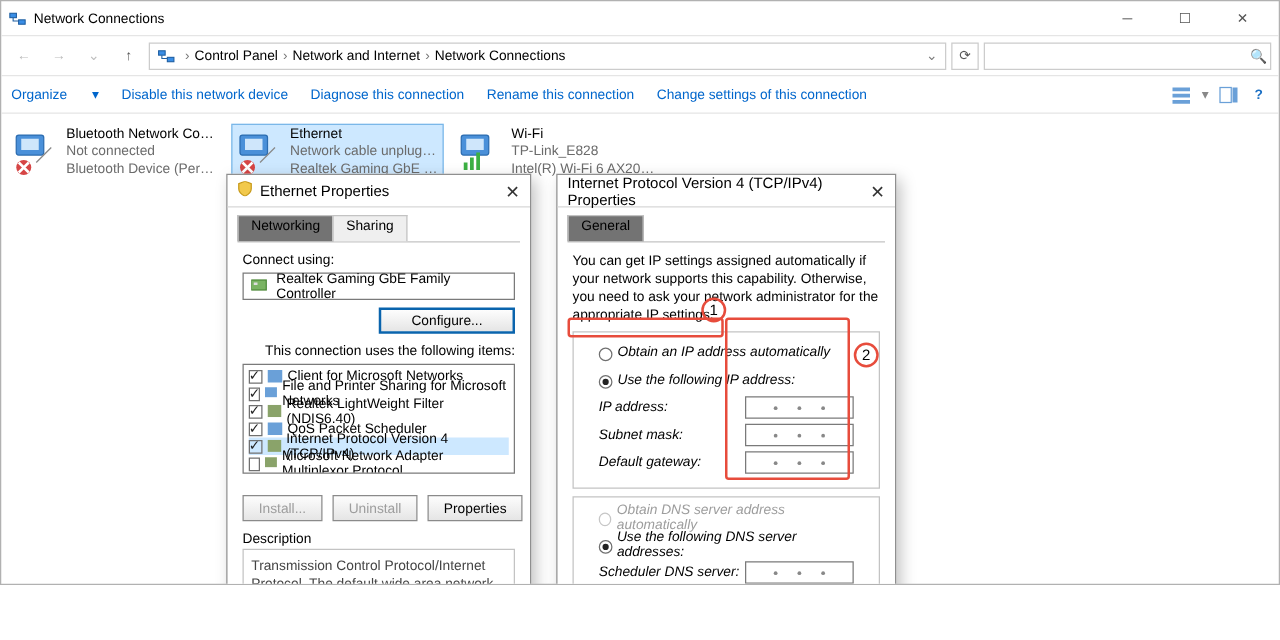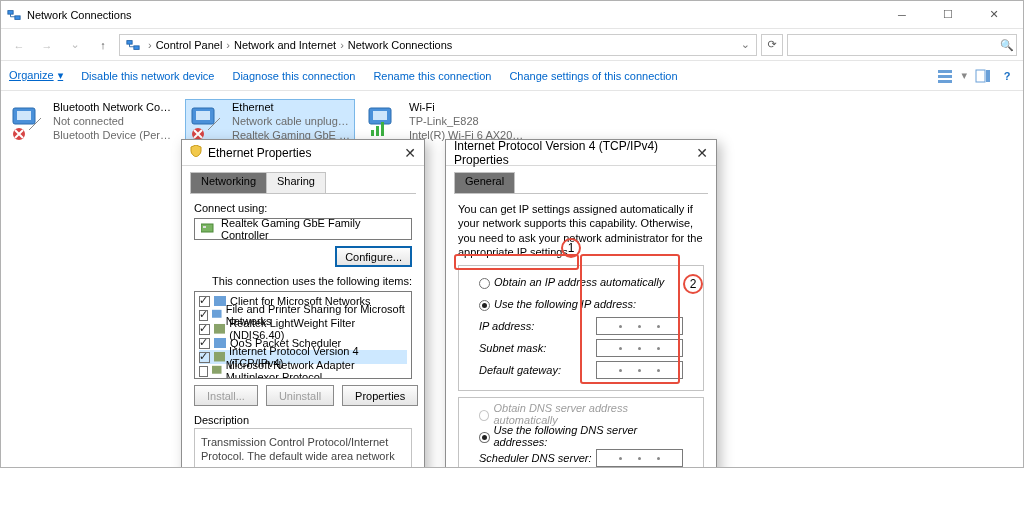--- a/index.html
+++ b/index.html
@@ -25,7 +25,7 @@
   
   .cmdbar { height:30px; display:flex; align-items:center; padding:0 8px; gap:18px; border-bottom:1px solid #e5e5e5;}
   .cmdbar .cmd { color:#0066cc; cursor:pointer; }
-  .cmdbar .cmd.org { display:flex; align-items:flex-start; gap:4px;text-decoration:underline; }
+  .cmdbar .cmd.org { display:flex; align-items:flex-end; gap:20px; }
   .cmdbar .right { margin-left:auto; display:flex; align-items:center; gap:8px; color:#555; }
   .right .icn { width:16px; height:16px; display:inline-flex; align-items:center; justify-content:center; }
   

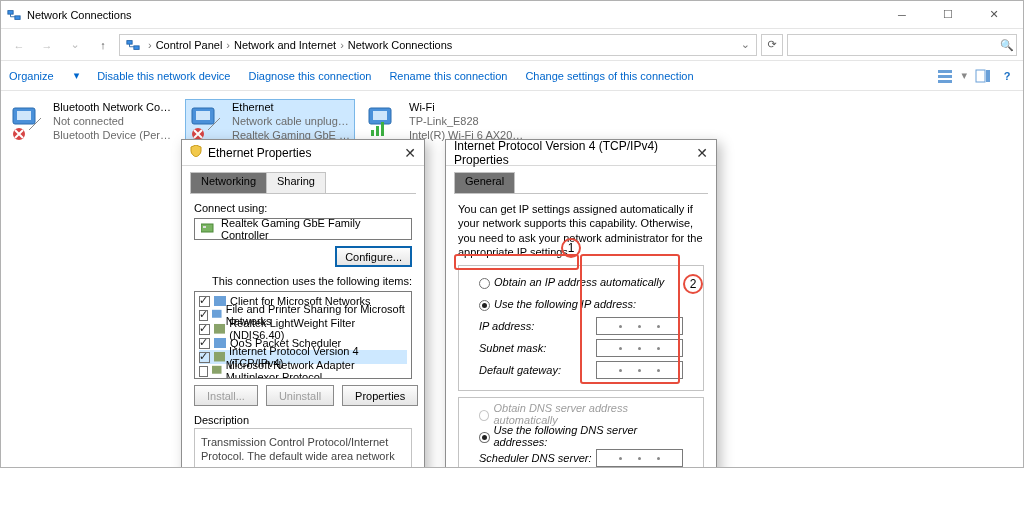--- a/index.html
+++ b/index.html
@@ -49,7 +49,7 @@
   .lbl { color:#000; margin-bottom:4px; }
   .combo { height:22px; border:1px solid #7a7a7a; display:flex; align-items:center; padding:0 6px; gap:6px; }
   .btn { height:21px; border:1px solid #8a8a8a; background:linear-gradient(#fdfdfd,#e5e5e5); padding:0 12px; display:inline-flex; align-items:center; justify-content:center; }
-  .btn.focus { border:2px solid #0a64ad; padding:0 8px; }
+  .btn.focus { border:2px solid #0a64ad; padding:0 24px; }
   .btn.disabled { color:#9d9d9d; }
   .listbox { border:1px solid #7a7a7a; height:88px; overflow:hidden; padding:2px 4px; }
   .listbox .li { display:flex; align-items:center; gap:4px; height:14px; }

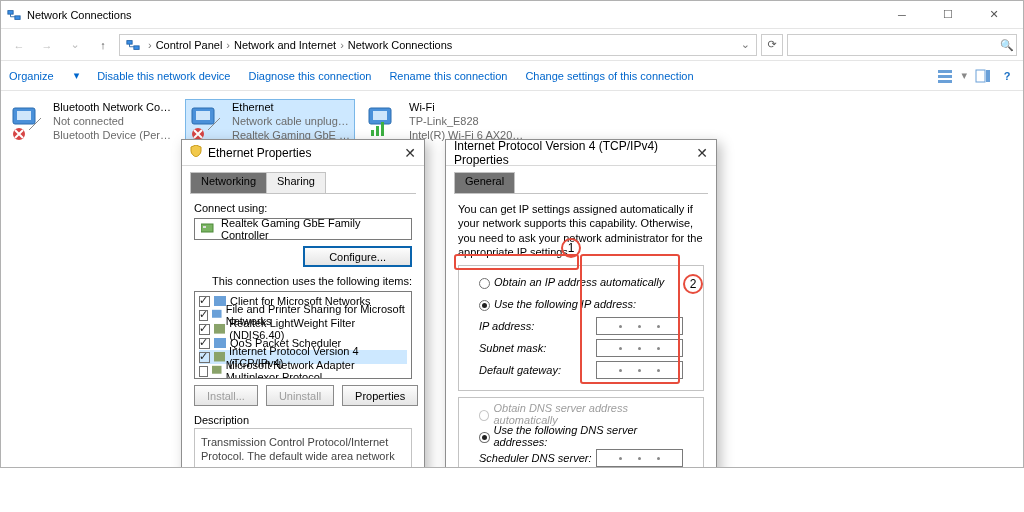--- a/index.html
+++ b/index.html
@@ -57,7 +57,7 @@
   .chk { width:11px; height:11px; border:1px solid #707070; display:inline-block; position:relative; }
   .chk.on::after { content:"✓"; position:absolute; top:-3px; left:-1px; font-size:11px; color:#222; }
   .mini-icon { width:12px; height:12px; display:inline-block; }
-  .row3btn { display:flex; gap:8px; margin-top:6px; }
+  .row3btn { display:flex; gap:8px; margin-top:17px; }
   .row3btn .btn { flex:1; }
   .grp-title { margin-top:8px; margin-bottom:2px; }
   .desc-box { border:1px solid #c3c3c3; padding:6px 6px; color:#444; line-height:1.3; }

